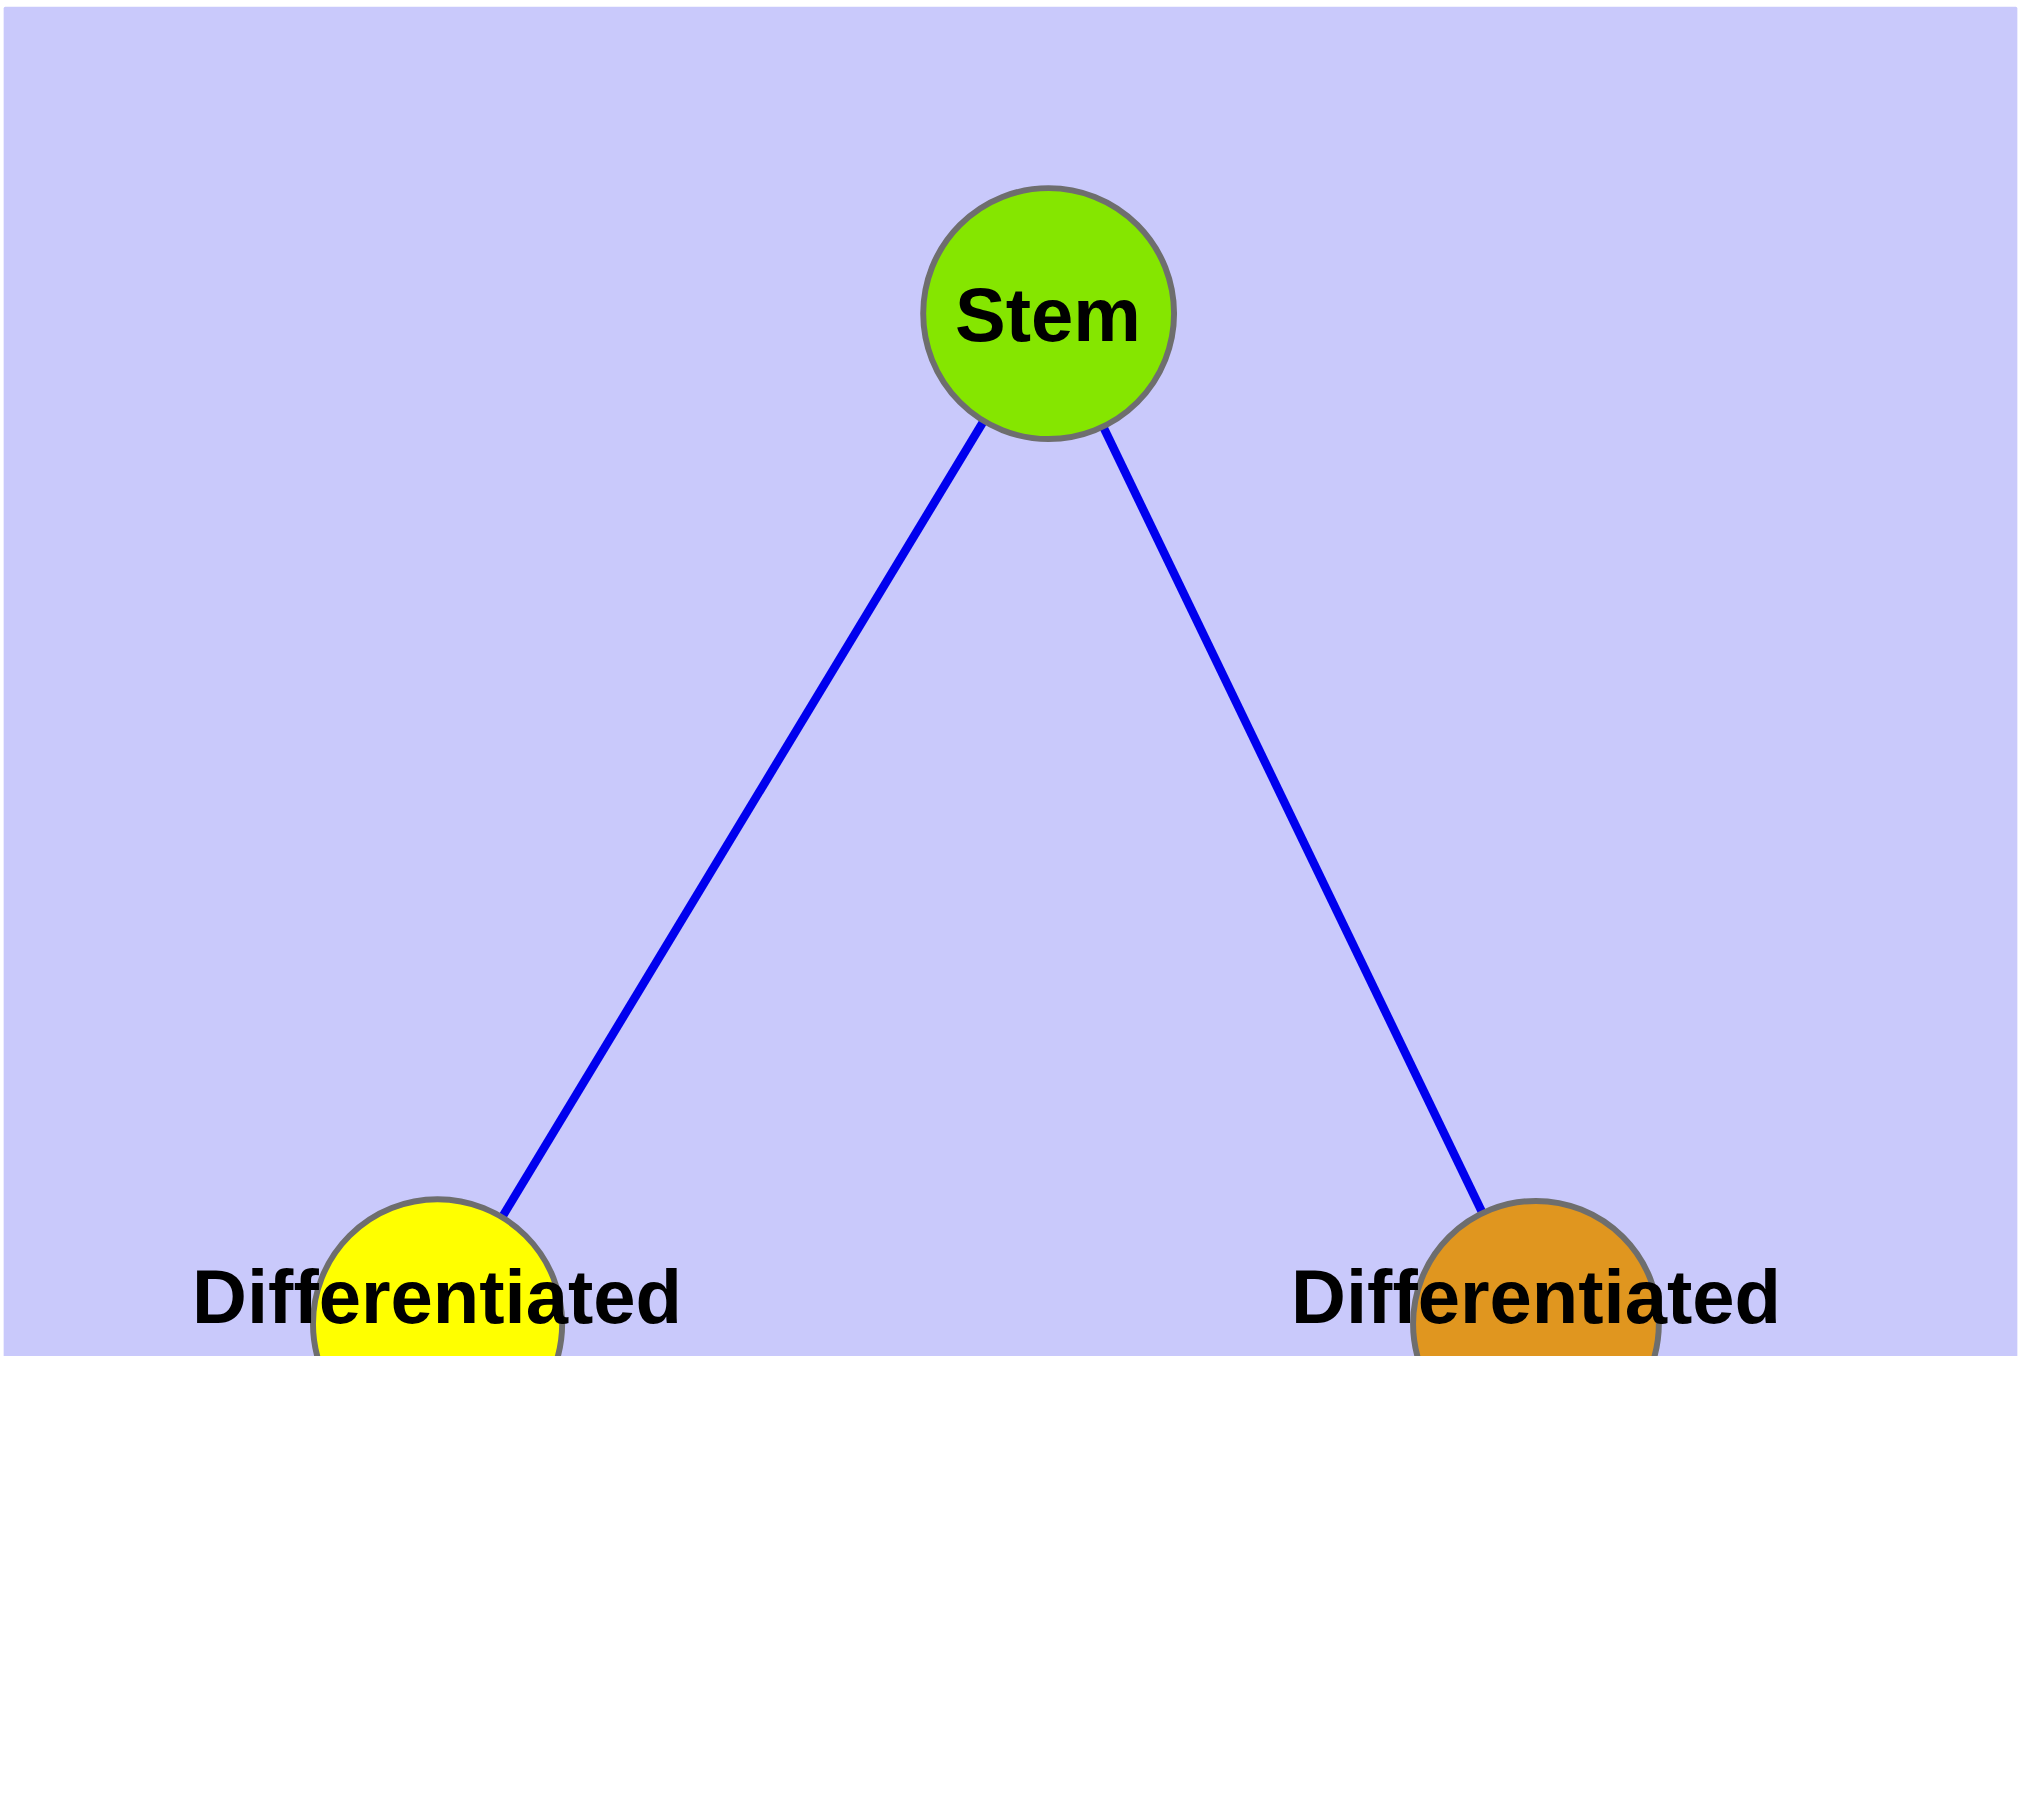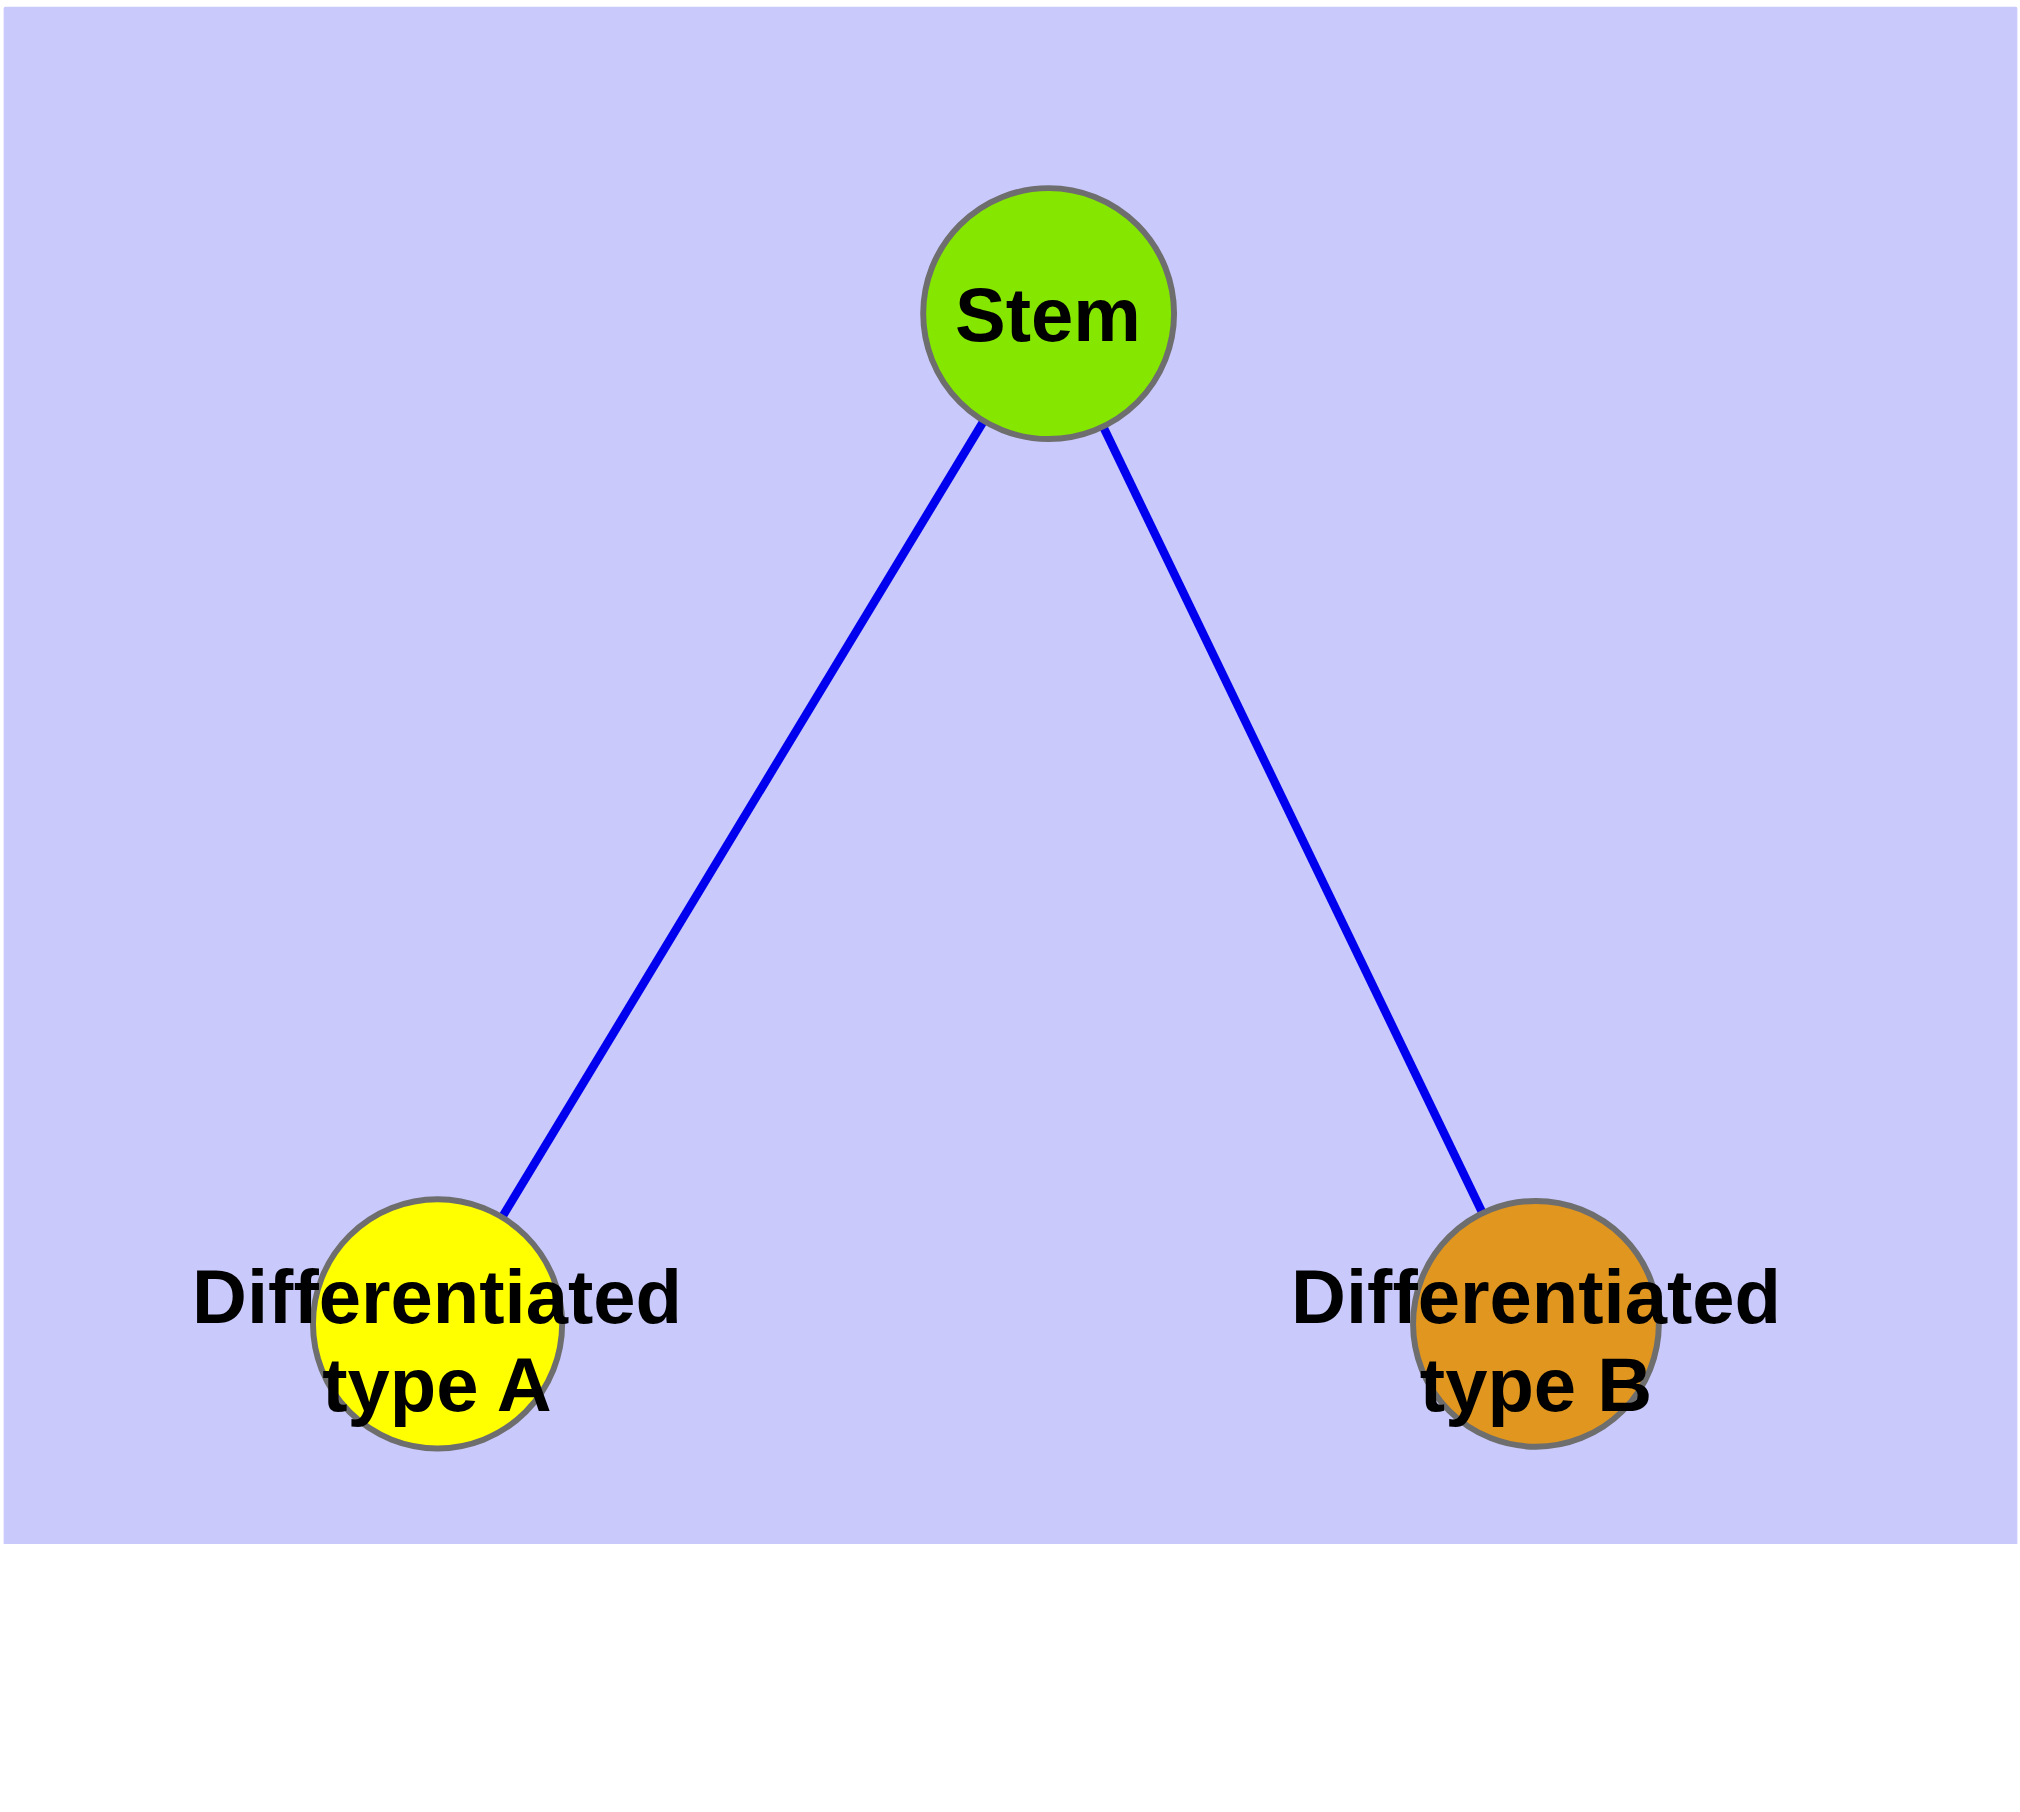--- a/index.html
+++ b/index.html
@@ -13,7 +13,7 @@
   .stage {
     position: relative;
     width: 2021px;
-    height: 1544px;
+    height: 1356px;
     overflow: hidden;
   }
   .stage svg {

